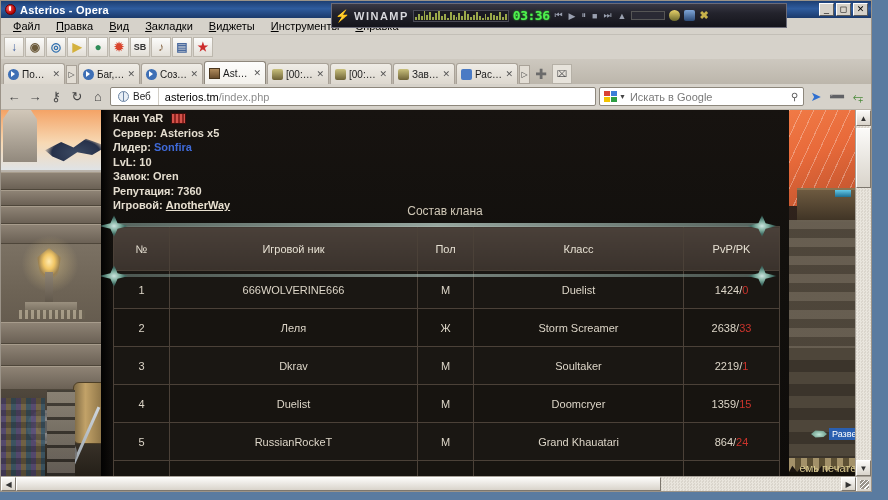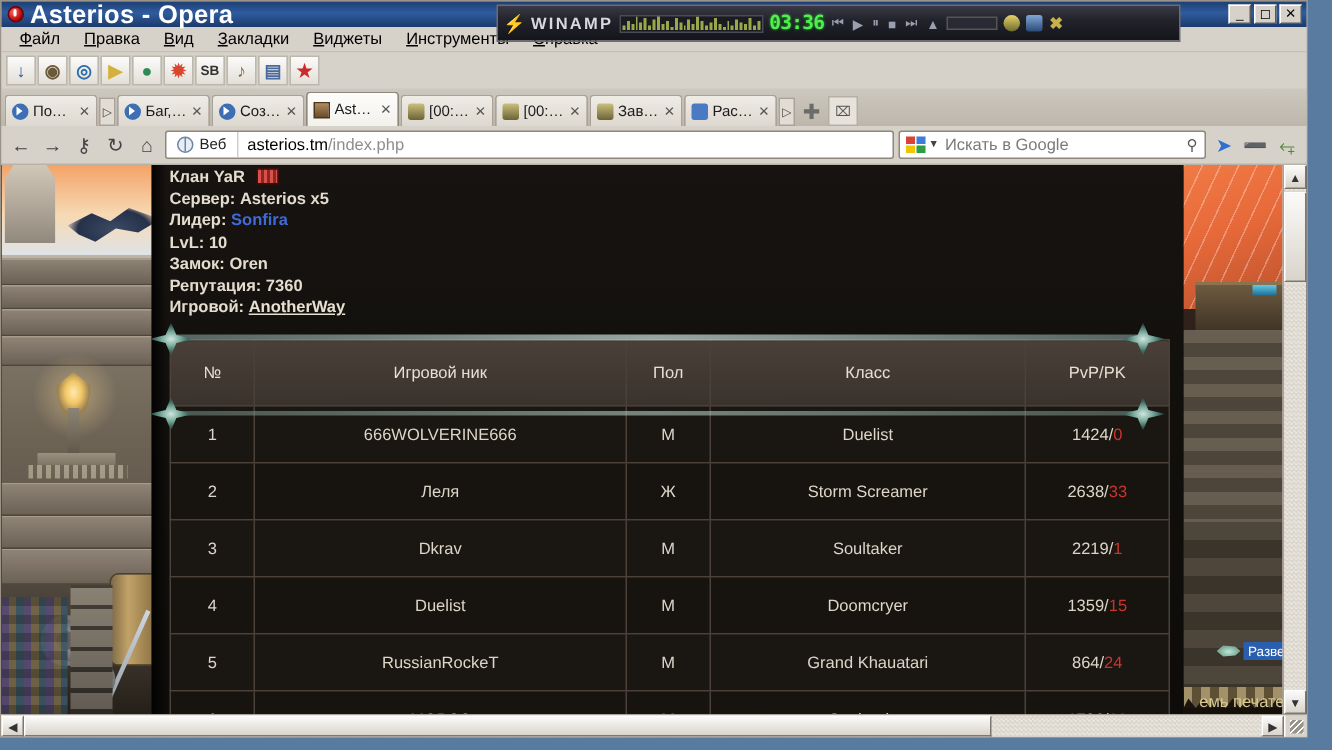--- a/index.html
+++ b/index.html
@@ -29,7 +29,7 @@
     background:radial-gradient(circle at 35% 35%,#ff6a6a,#b10000 70%);
     border:1px solid #6d0000; margin:0 4px 0 2px; position:relative;}
   .title-ico::after{content:"";position:absolute;left:3px;top:1px;width:2px;height:5px;background:#fff;border-radius:1px;}
-  .title-text { color:#fff; font-size:17px; font-weight:bold; letter-spacing:.2px; }
+  .title-text { color:#fff; font-size:11px; font-weight:bold; letter-spacing:.2px; }
 
   
   .winamp {

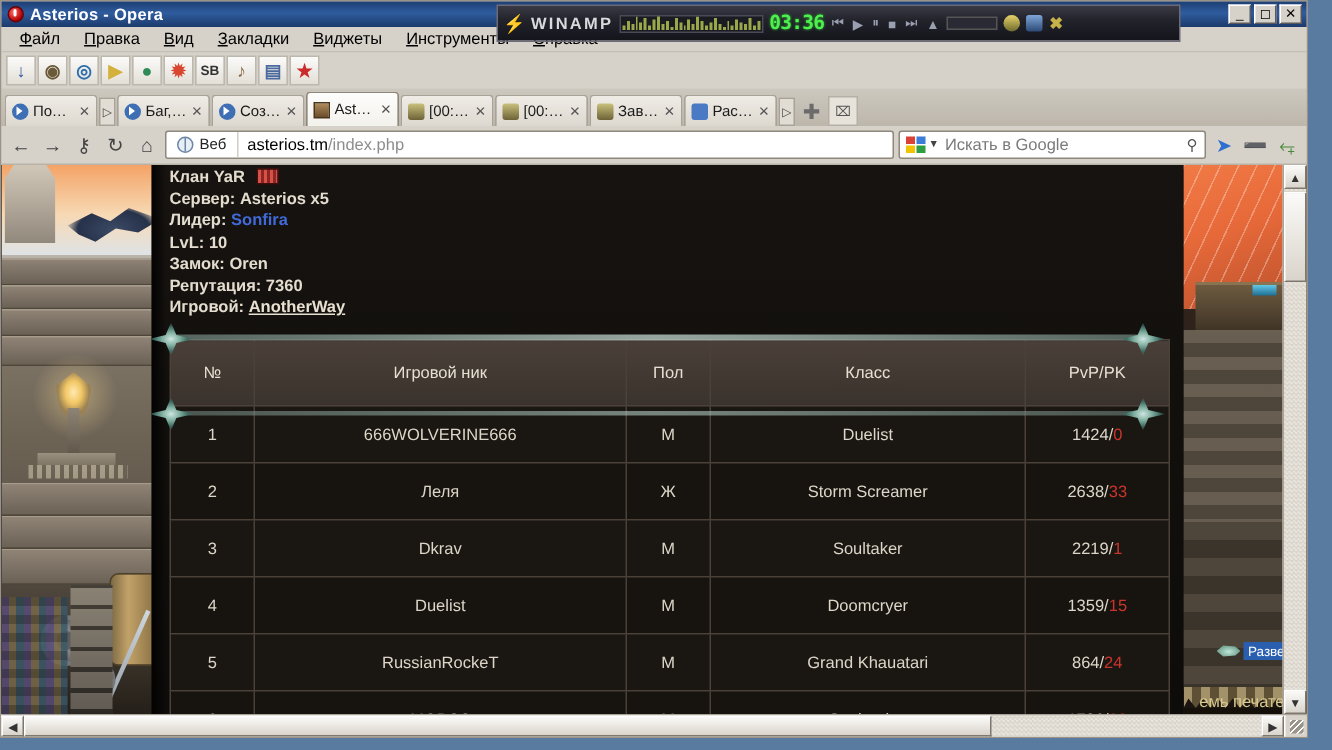--- a/index.html
+++ b/index.html
@@ -444,6 +444,7 @@
             </div>
           </div>
 
+          <div class="tabletitle">Состав клана</div>
 
           <div class="tblwrap">
             <div class="frame-top"></div>

